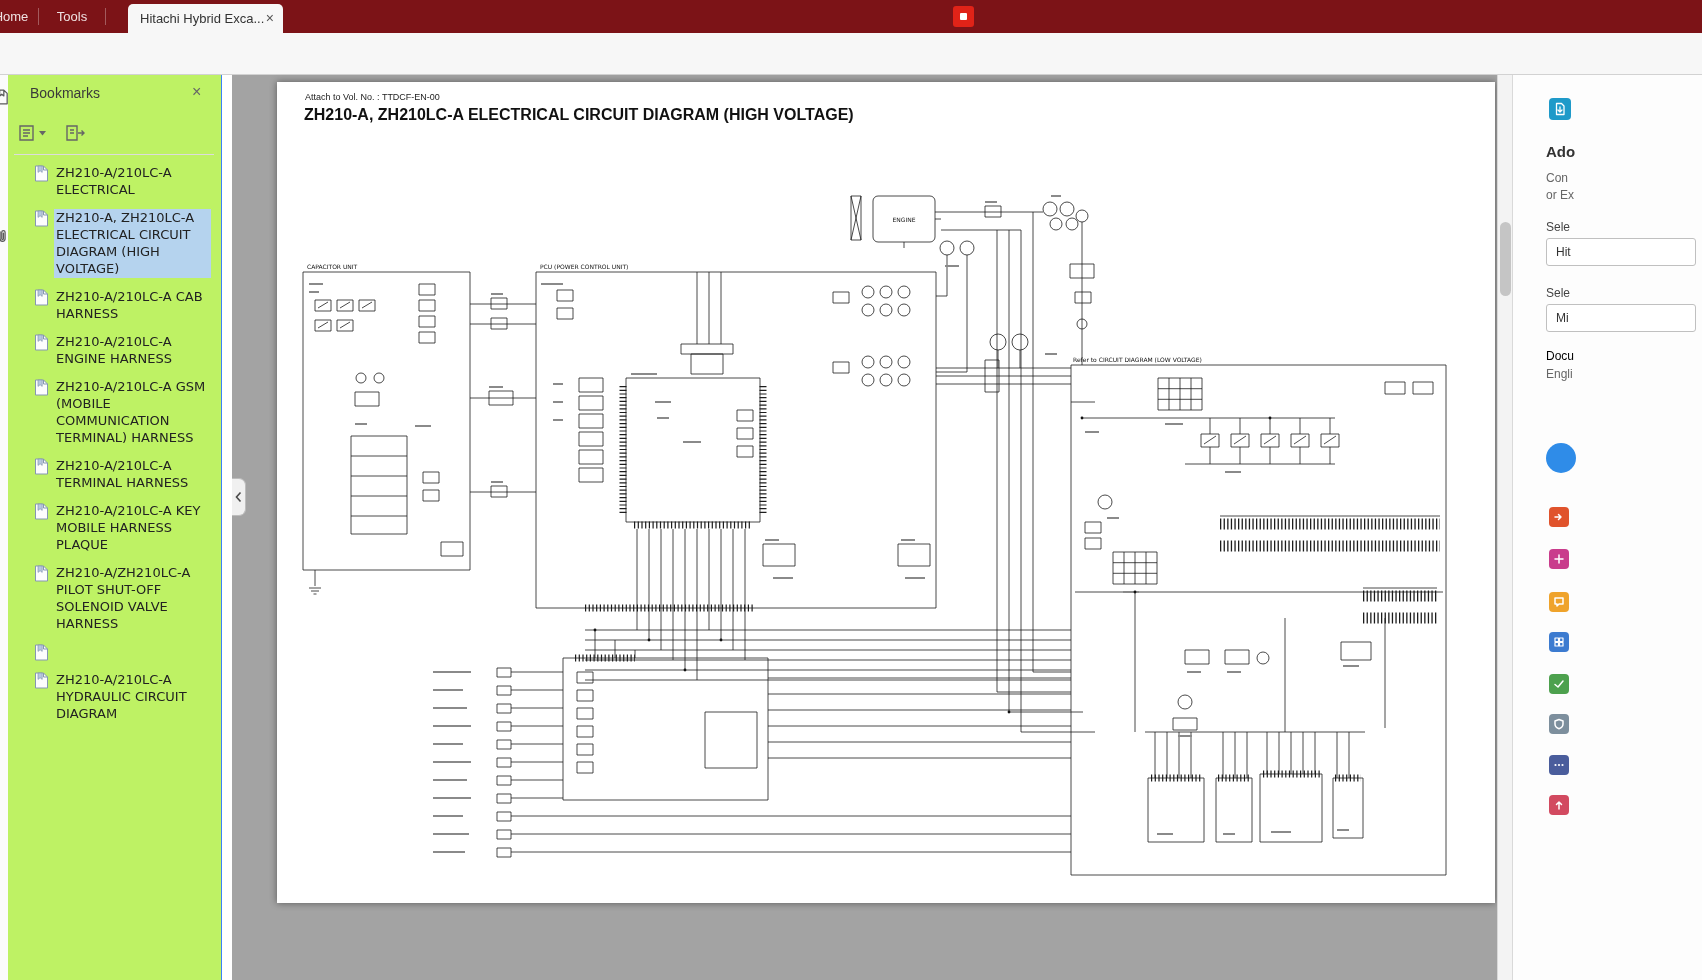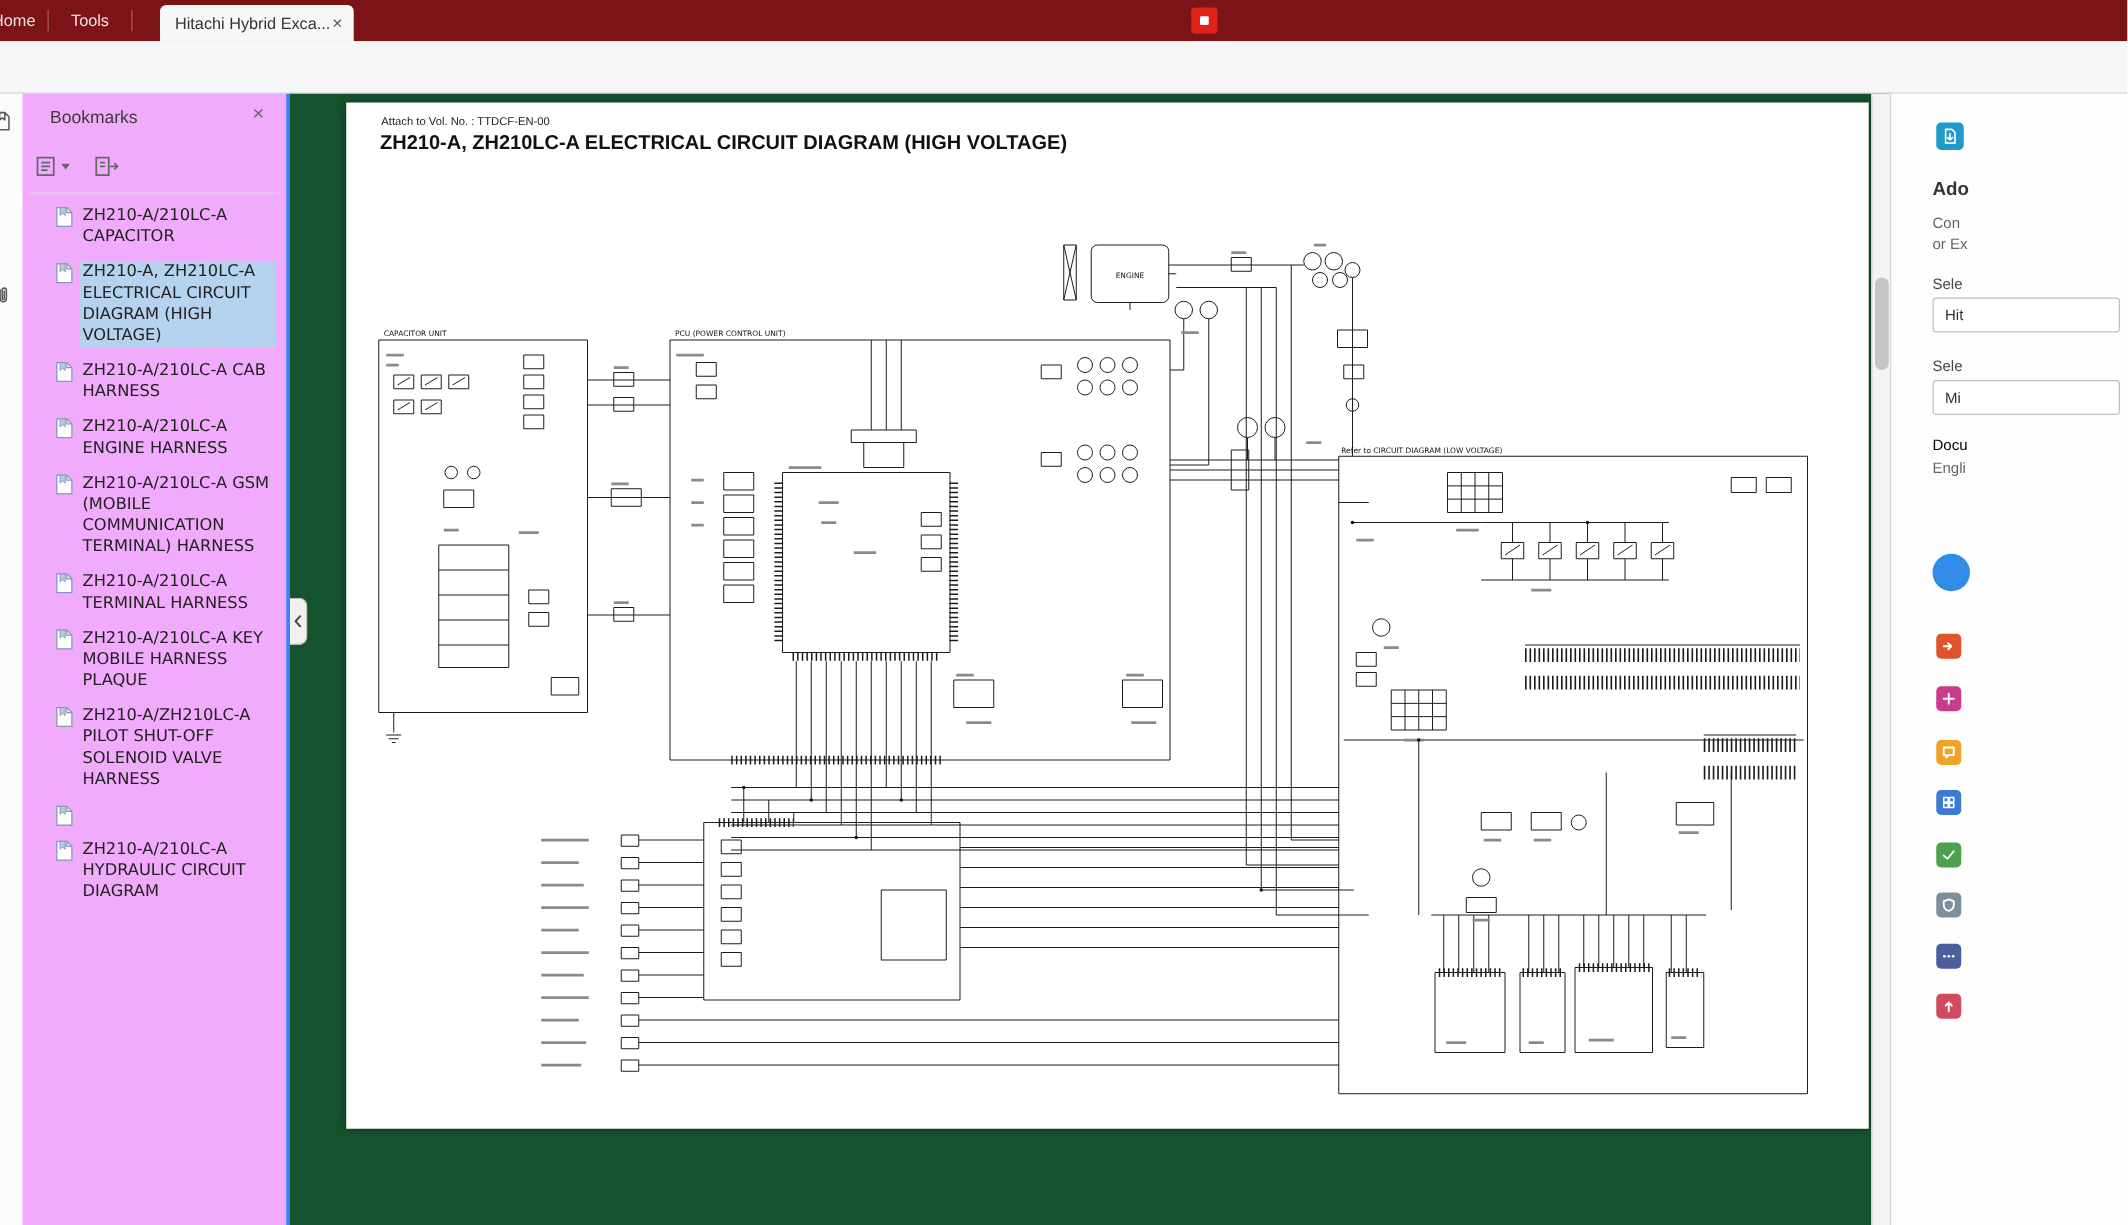--- a/index.html
+++ b/index.html
@@ -25,7 +25,7 @@
 .car{width:0;height:0;border-left:4px solid transparent;border-right:4px solid transparent;border-top:5px solid #666}
 
 .navstrip{position:absolute;left:0;top:75px;width:18px;height:905px;background:#fbfbfb}
-.sidebar{position:absolute;left:18px;top:75px;width:214px;height:905px;background:#f0abfc;border-right:3px solid #3b82f6}
+.sidebar{position:absolute;left:8px;top:75px;width:214px;height:905px;background:#bef264;border-right:1px solid #3b82f6}
 .bk-title{position:absolute;left:22px;top:10px;font-size:14px;color:#3a3a3a}
 .bk-close{position:absolute;left:184px;top:8px;font-size:16px;color:#666}
 .bk-tools{position:absolute;left:10px;top:49px;display:flex;gap:16px;align-items:center}

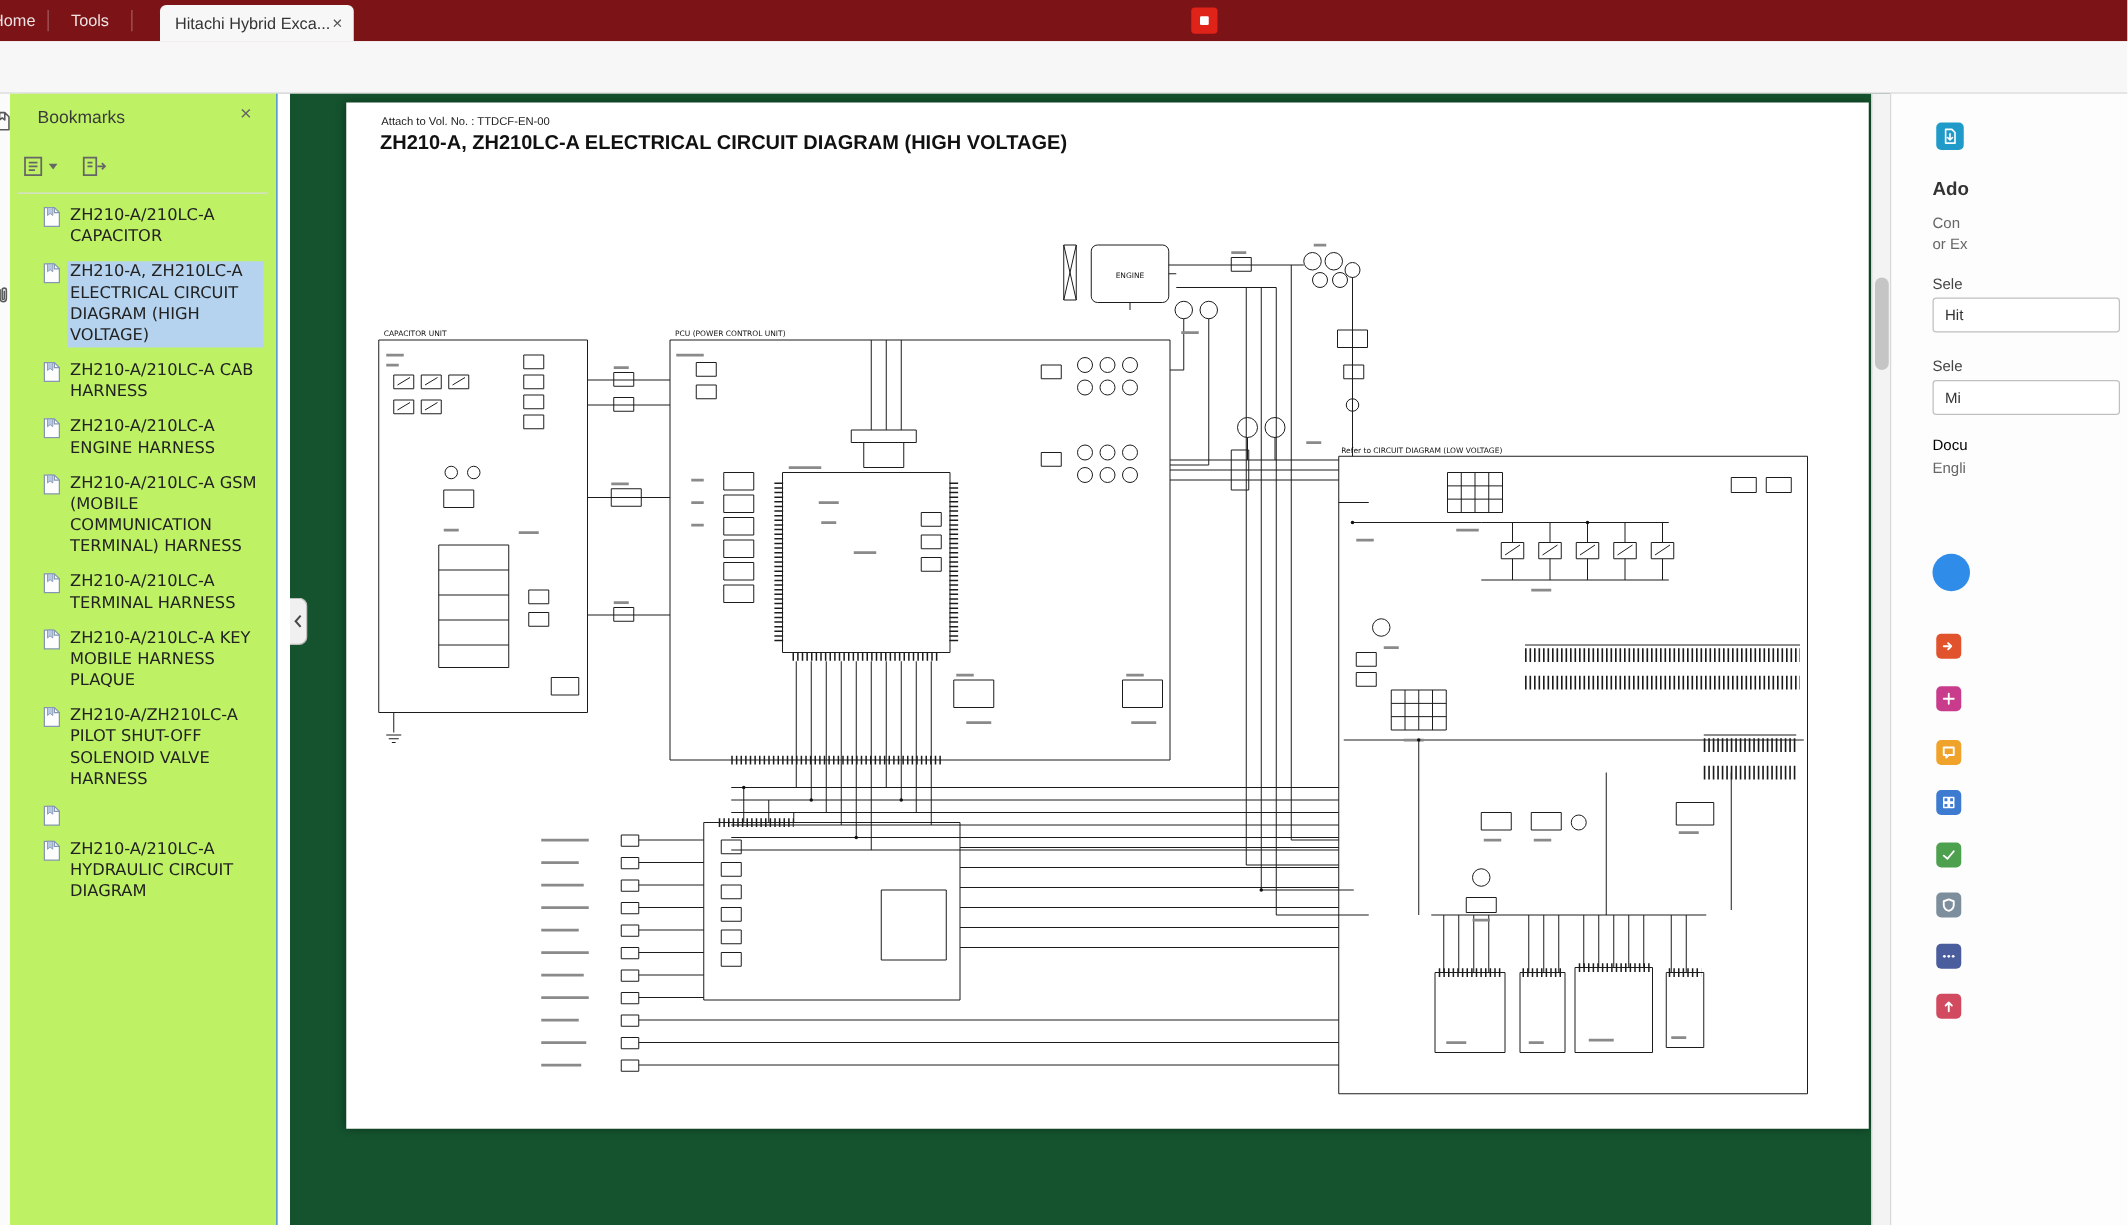--- a/index.html
+++ b/index.html
@@ -36,7 +36,7 @@
 .bm-label{display:inline-block;width:152px;box-sizing:content-box;font-family:"DejaVu Sans",sans-serif;font-size:13px;line-height:17px;color:#222;padding:0 3px 1px 2px}
 .bm-item.sel .bm-label{background:#b5d3ee}
 
-.docarea{position:absolute;left:232px;top:75px;width:1280px;height:905px;background:#14532d}
+.docarea{position:absolute;left:232px;top:75px;width:1280px;height:905px;background:#a3a3a3}
 .page{position:absolute;left:45px;top:7px;width:1218px;height:821px;background:#fff;box-shadow:0 0 7px rgba(0,0,0,.45)}
 .attach{position:absolute;left:28px;top:10px;font-size:9px;color:#222}
 .ptitle{position:absolute;left:27px;top:24px;font-size:16px;font-weight:bold;color:#111;white-space:nowrap}

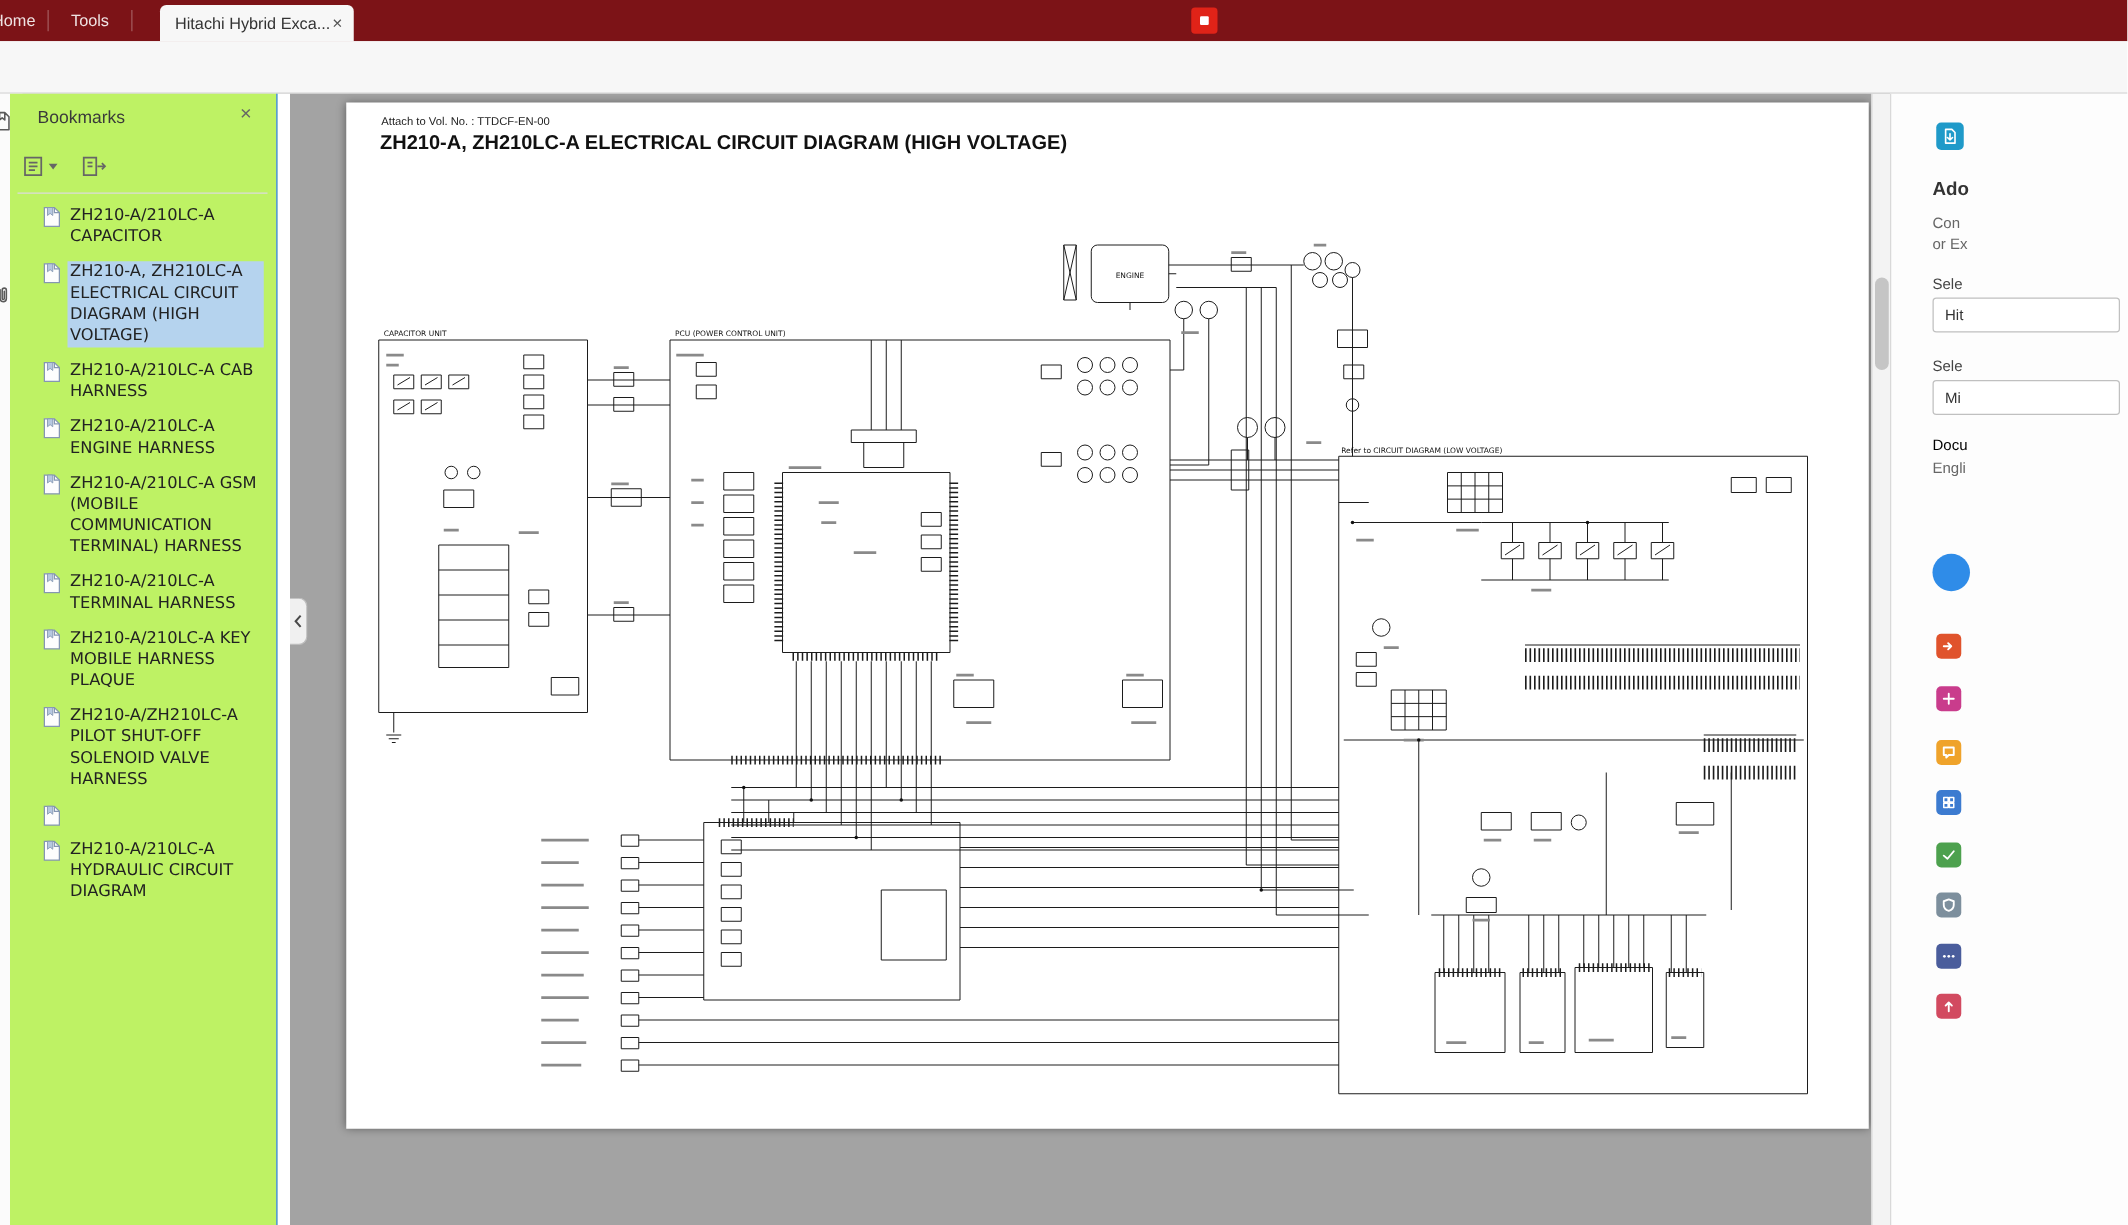--- a/index.html
+++ b/index.html
@@ -234,7 +234,7 @@
         <svg width="15" height="17" viewBox="0 0 15 17">
           <use href="#bmicon"></use>
         </svg>
-        <span class="bm-label">ZH210-A/210LC-A CAPACITOR</span>
+        <span class="bm-label">ZH210-A/210LC-A ELECTRICAL</span>
       </div>
     <div class="bm-item sel">
         <svg width="15" height="17" viewBox="0 0 15 17">

